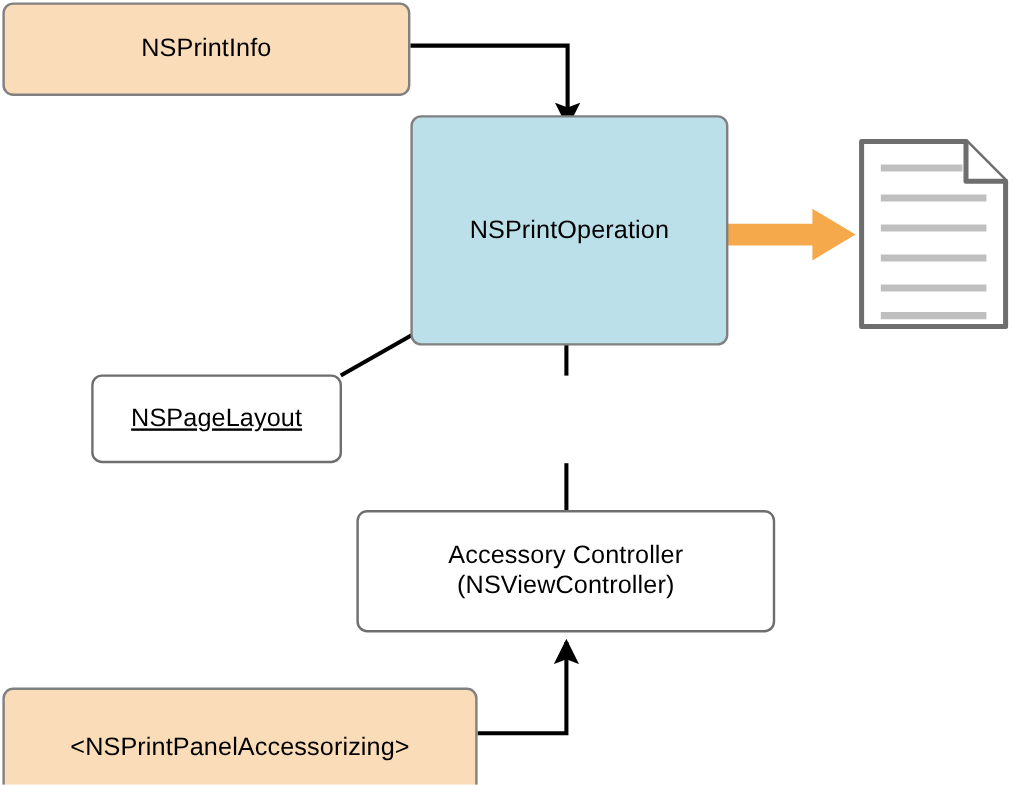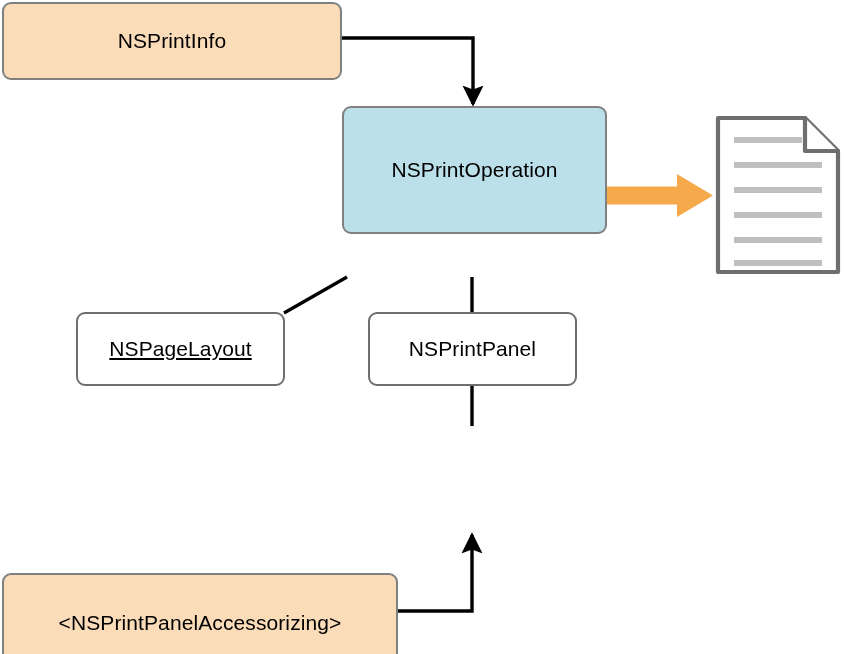--- a/index.html
+++ b/index.html
@@ -113,7 +113,7 @@
     <span class="node-label">NSPrintInfo</span>
   </div>
 
-  <div class="node blue" style="left:342px; top:106px; width:265px; height:128px;text-align:right;">
+  <div class="node blue" style="left:342px; top:96px; width:265px; height:192px;text-align:right;">
     <span class="node-label">NSPrintOperation</span>
   </div>
 

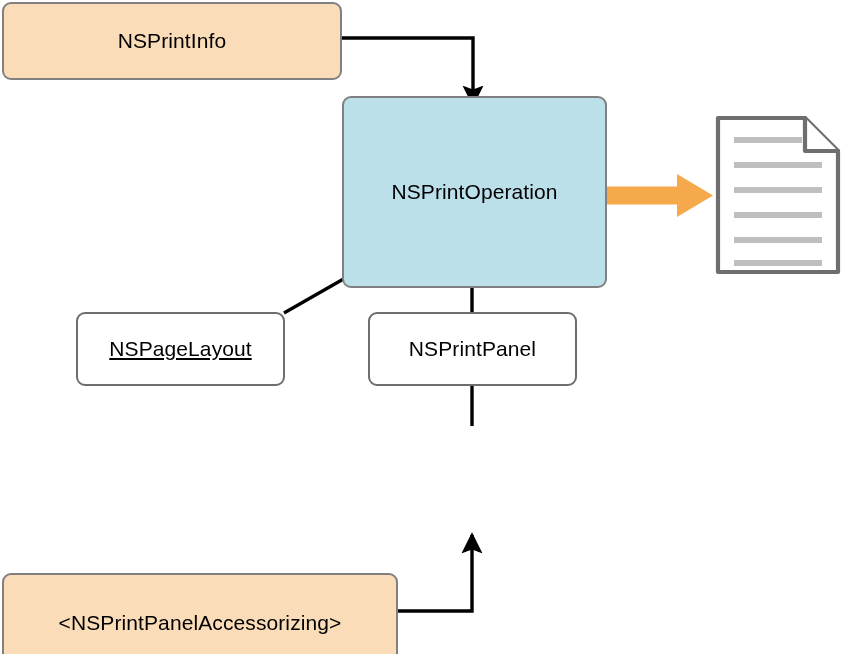--- a/index.html
+++ b/index.html
@@ -121,9 +121,6 @@
     <span class="node-label">NSPageLayout</span>
   </div>
 
-  <div class="node plain" style="left:368px; top:312px; width:209px; height:74px;">
-    <span class="node-label">NSPrintPanel</span>
-  </div>
 
 
   <div class="node orange" style="left:2px; top:573px; width:396px; height:101px;">

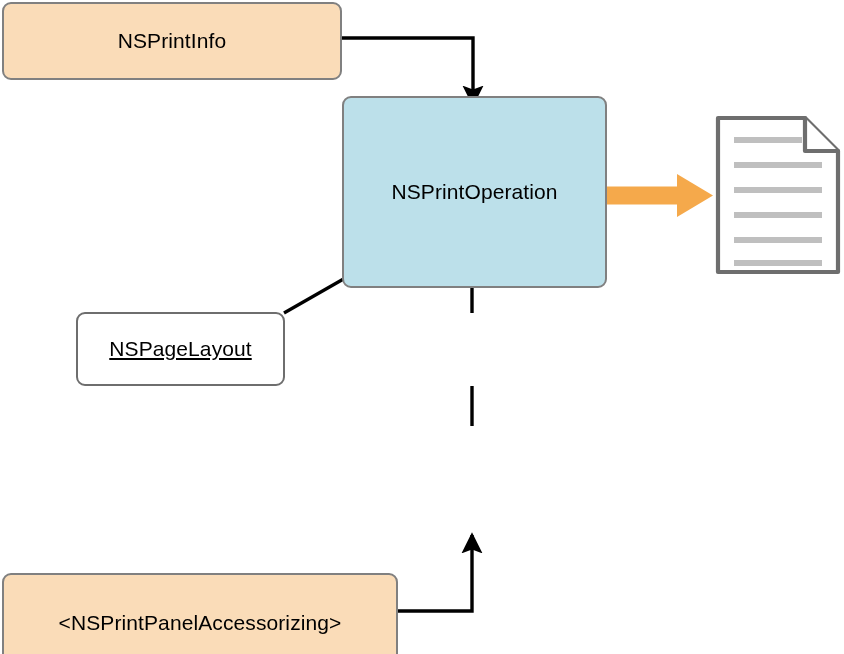--- a/index.html
+++ b/index.html
@@ -122,6 +122,10 @@
   </div>
 
 
+  <div class="node plain" style="left:297px; top:425px; width:349px; height:102px;">
+    <span class="node-label">Accessory Controller
+(NSViewController)</span>
+  </div>
 
   <div class="node orange" style="left:2px; top:573px; width:396px; height:101px;">
     <span class="node-label">&lt;NSPrintPanelAccessorizing&gt;</span>

